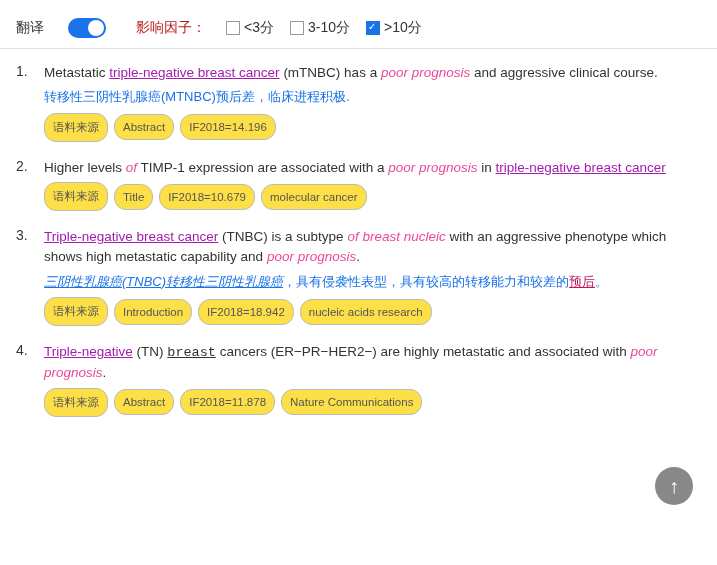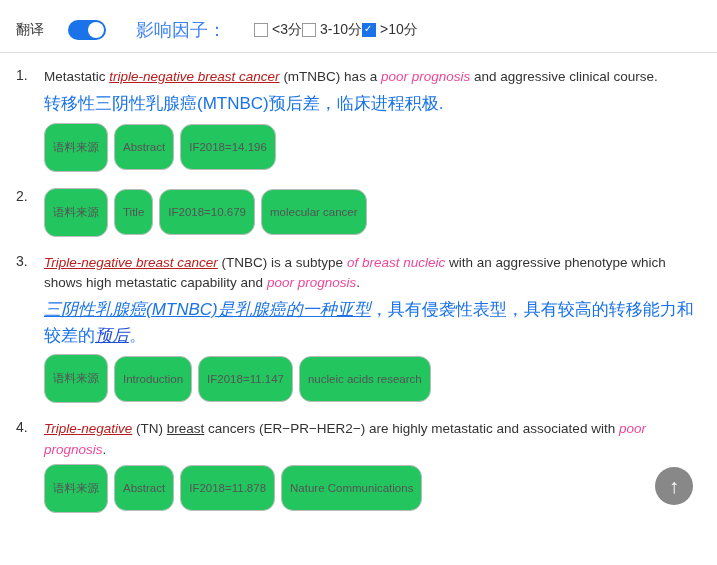--- a/index.html
+++ b/index.html
@@ -51,8 +51,8 @@
       border-radius: 50%;
     }
     .impact-label {
-      font-size: 18px;
-      color: #3b82f6;
+      font-size: 14px;
+      color: #b91c1c;
       margin-left: 10px;
     }
     .filter-group {

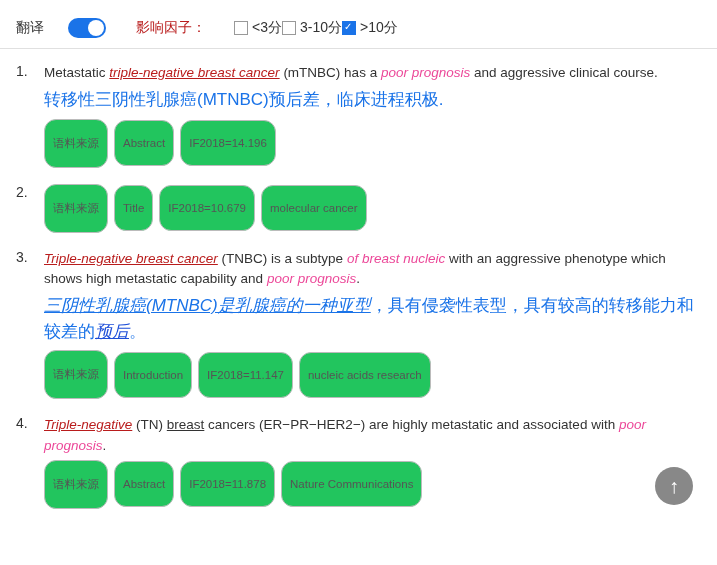--- a/index.html
+++ b/index.html
@@ -58,8 +58,7 @@
     .filter-group {
       display: flex;
       align-items: flex-start;
-      gap: 0;
-      margin-left: 8px;
+      gap: 16px;
     }
     .filter-item {
       display: flex;

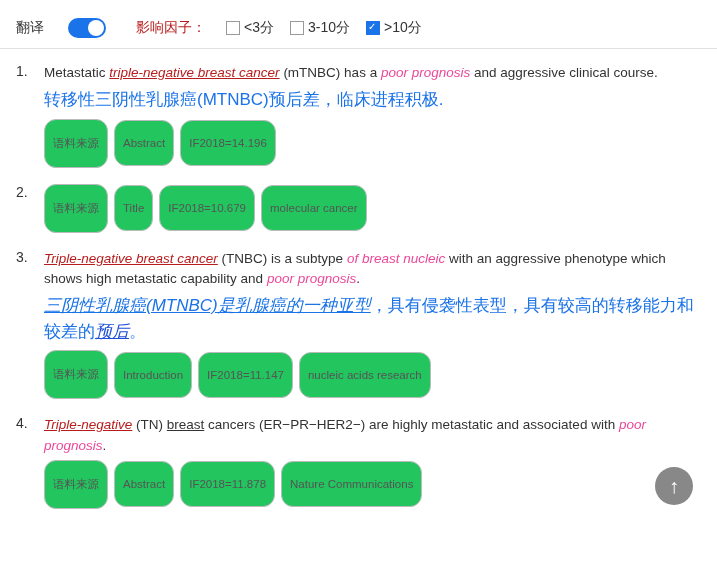--- a/index.html
+++ b/index.html
@@ -115,8 +115,7 @@
       font-style: italic;
     }
     .italic-red-underline {
-      color: #b91c1c;
-      font-style: italic;
+      color: #a21caf;
       text-decoration: underline;
     }
     .tags {

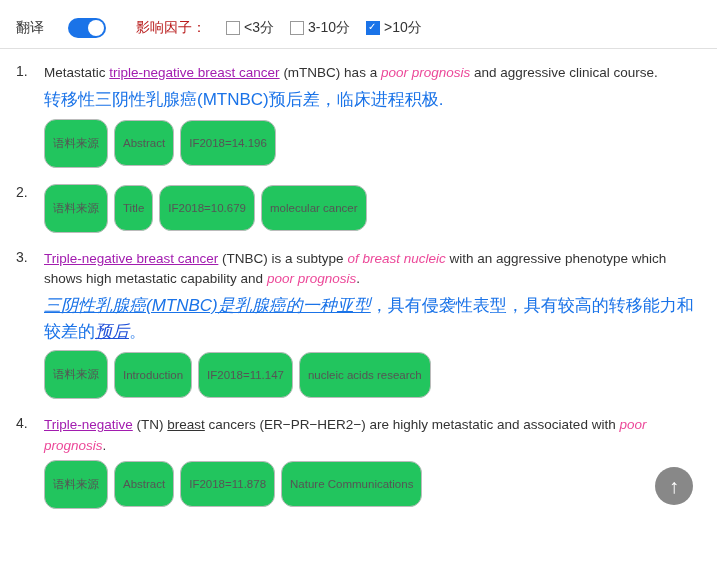--- a/index.html
+++ b/index.html
@@ -105,7 +105,7 @@
       margin-bottom: 4px;
     }
     .zh-text {
-      font-size: 17px;
+      font-size: 13px;
       color: #1a73e8;
       line-height: 1.5;
       margin-bottom: 6px;

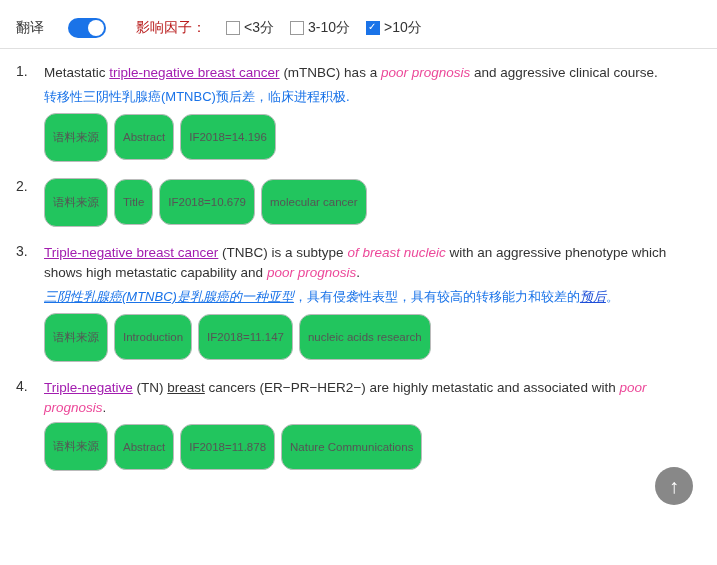--- a/index.html
+++ b/index.html
@@ -127,10 +127,10 @@
     .tag {
       border: 1px solid #bbb;
       border-radius: 12px;
-      padding: 16px 8px;
+      padding: 6px 8px;
       font-size: 11.5px;
       color: #555;
-      background: #22c55e;
+      background: #fde047;
       cursor: pointer;
     }
 

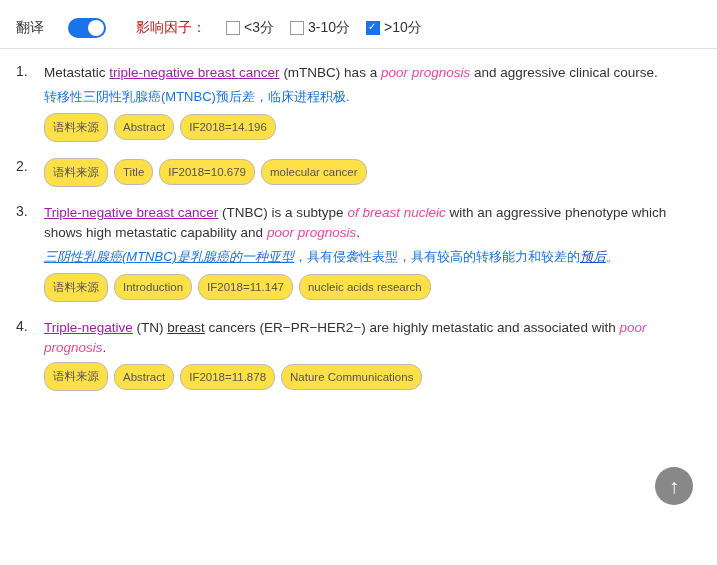--- a/index.html
+++ b/index.html
@@ -222,6 +222,9 @@
 
     <li>
       <div class="result-body">
+        <div class="en-text">
+          Higher levels <span class="italic-red">of</span> TIMP-1 expression are associated with a <span class="italic-red">poor prognosis</span> in <span class="italic-red-underline">triple-negative breast cancer</span>
+        </div>
         <div class="tags">
           <span class="tag">语料来源</span>
           <span class="tag">Title</span>

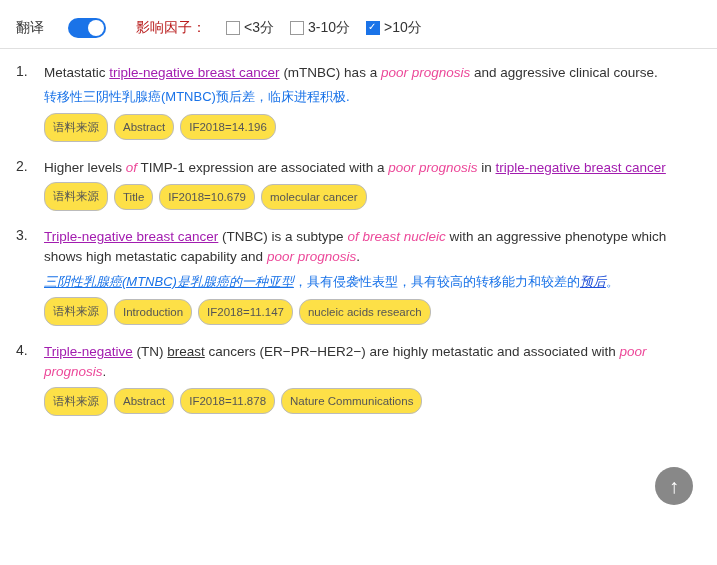--- a/index.html
+++ b/index.html
@@ -240,7 +240,7 @@
           <span class="italic-red-underline">Triple-negative breast cancer</span> (TNBC) is a subtype <span class="italic-red">of breast nucleic</span> with an aggressive phenotype which shows high metastatic capability and <span class="italic-red">poor prognosis</span>.
         </div>
         <div class="zh-text">
-          <span style="text-decoration:underline;font-style:italic;">三阴性乳腺癌(MTNBC)是乳腺癌的一种亚型</span>，具有侵袭性表型，具有较高的转移能力和较差的<span style="color:#1d4ed8;font-style:italic;text-decoration:underline;">预后</span>。
+          <span style="text-decoration:underline;font-style:italic;">三阴性乳腺癌(TNBC)转移性三阴性乳腺癌</span>，具有侵袭性表型，具有较高的转移能力和较差的<span style="color:#1d4ed8;font-style:italic;text-decoration:underline;">预后</span>。
         </div>
         <div class="tags">
           <span class="tag">语料来源</span>

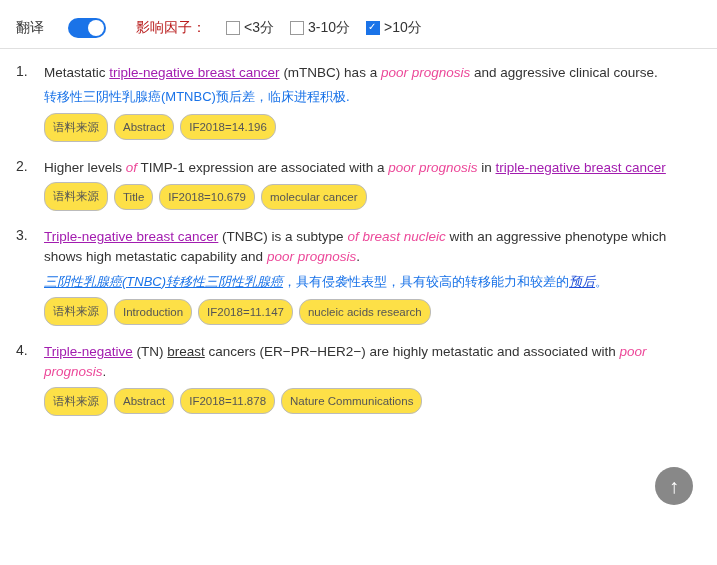--- a/index.html
+++ b/index.html
@@ -240,7 +240,7 @@
           <span class="italic-red-underline">Triple-negative breast cancer</span> (TNBC) is a subtype <span class="italic-red">of breast nucleic</span> with an aggressive phenotype which shows high metastatic capability and <span class="italic-red">poor prognosis</span>.
         </div>
         <div class="zh-text">
-          <span style="text-decoration:underline;font-style:italic;">三阴性乳腺癌(TNBC)转移性三阴性乳腺癌</span>，具有侵袭性表型，具有较高的转移能力和较差的<span style="color:#1d4ed8;font-style:italic;text-decoration:underline;">预后</span>。
+          <span style="text-decoration:underline;font-style:italic;">三阴性乳腺癌(TNBC)转移性三阴性乳腺癌</span>，具有侵袭性表型，具有较高的转移能力和较差的<span style="color:#be185d;text-decoration:underline;">预后</span>。
         </div>
         <div class="tags">
           <span class="tag">语料来源</span>

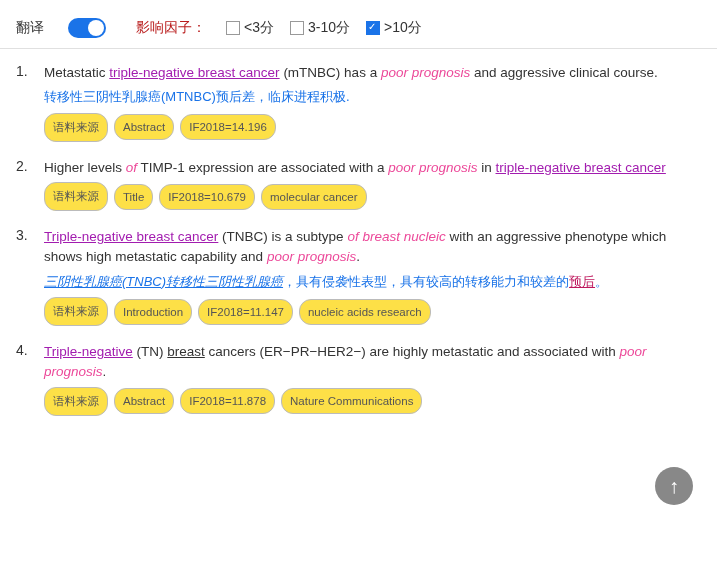--- a/index.html
+++ b/index.html
@@ -245,7 +245,7 @@
         <div class="tags">
           <span class="tag">语料来源</span>
           <span class="tag">Introduction</span>
-          <span class="tag">IF2018=11.147</span>
+          <span class="tag">IF2018=18.942</span>
           <span class="tag">nucleic acids research</span>
         </div>
       </div>

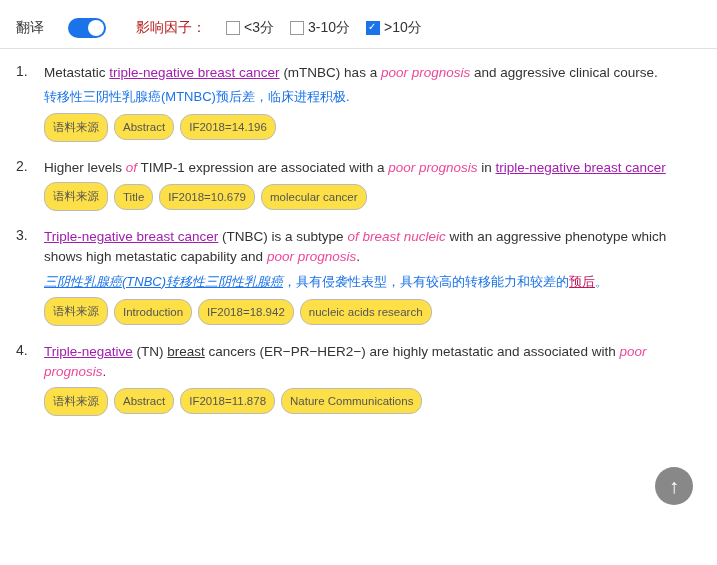--- a/index.html
+++ b/index.html
@@ -254,7 +254,7 @@
     <li>
       <div class="result-body">
         <div class="en-text">
-          <span class="italic-red-underline">Triple-negative</span> (TN) <span style="text-decoration:underline;">breast</span> cancers (ER−PR−HER2−) are highly metastatic and associated with <span class="italic-red">poor prognosis</span>.
+          <span class="italic-red-underline">Triple-negative</span> (TN) <span style="text-decoration:underline;font-family:Liberation Mono, monospace;">breast</span> cancers (ER−PR−HER2−) are highly metastatic and associated with <span class="italic-red">poor prognosis</span>.
         </div>
         <div class="tags">
           <span class="tag">语料来源</span>

